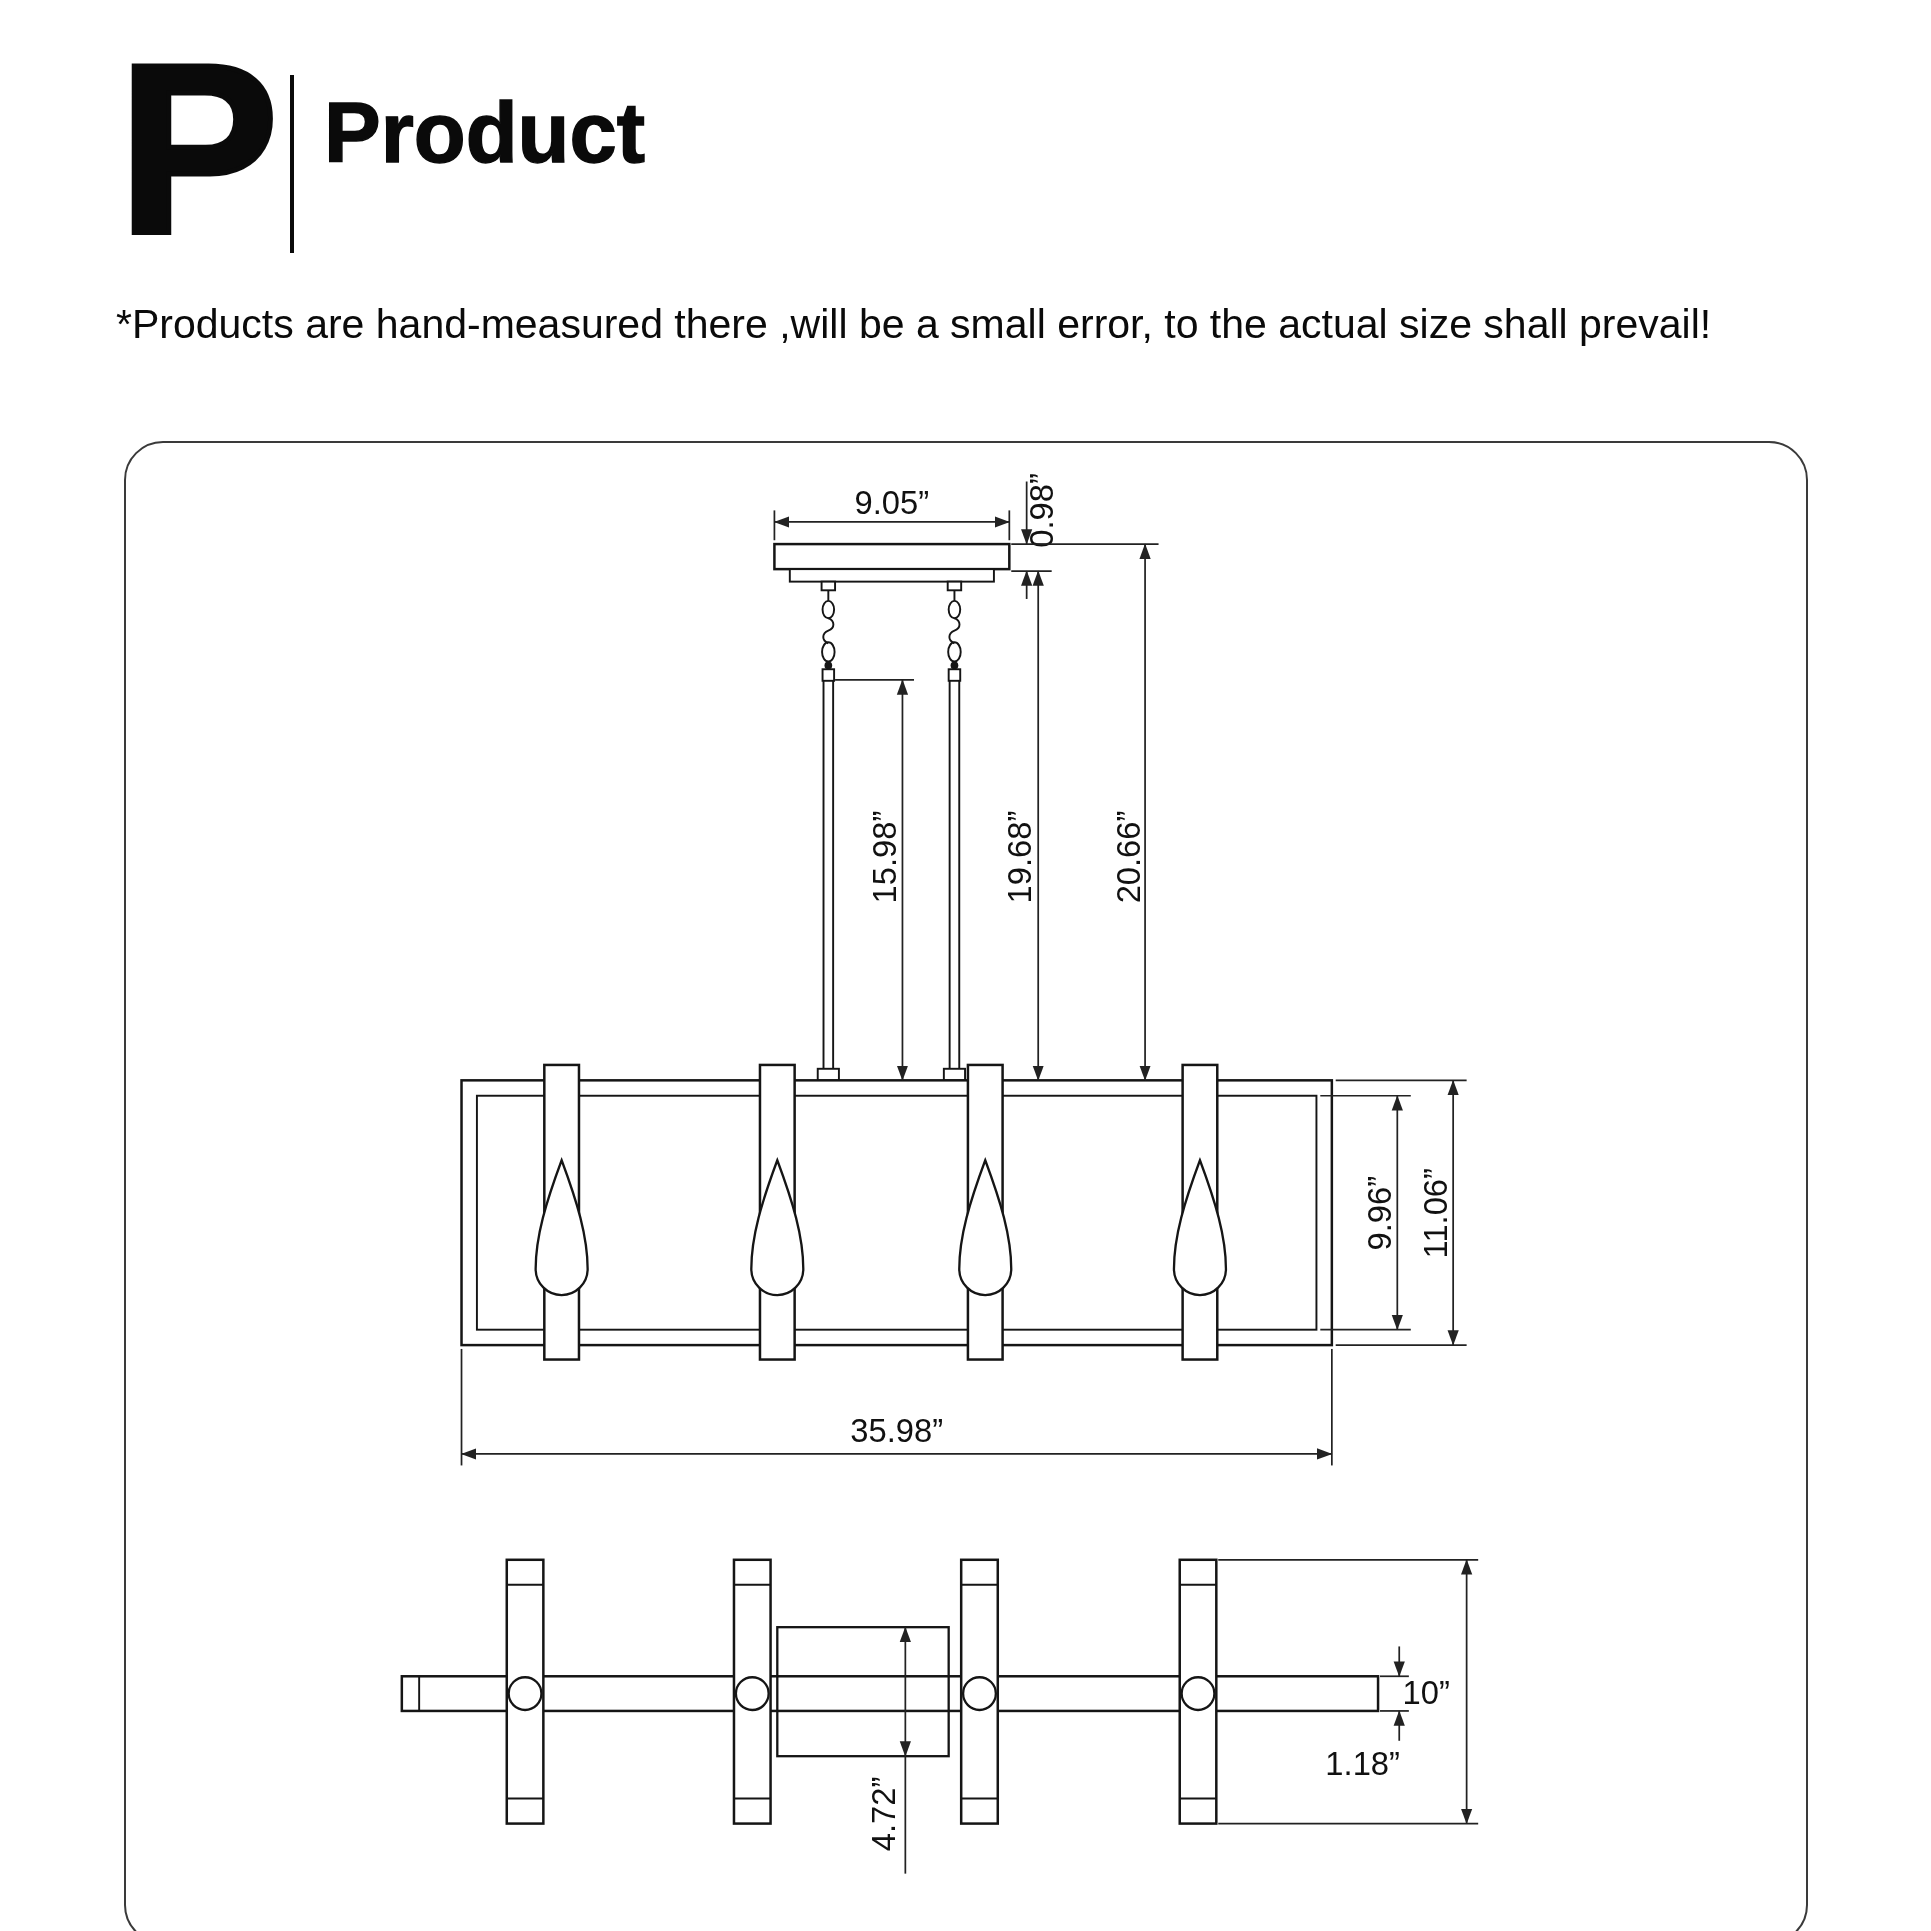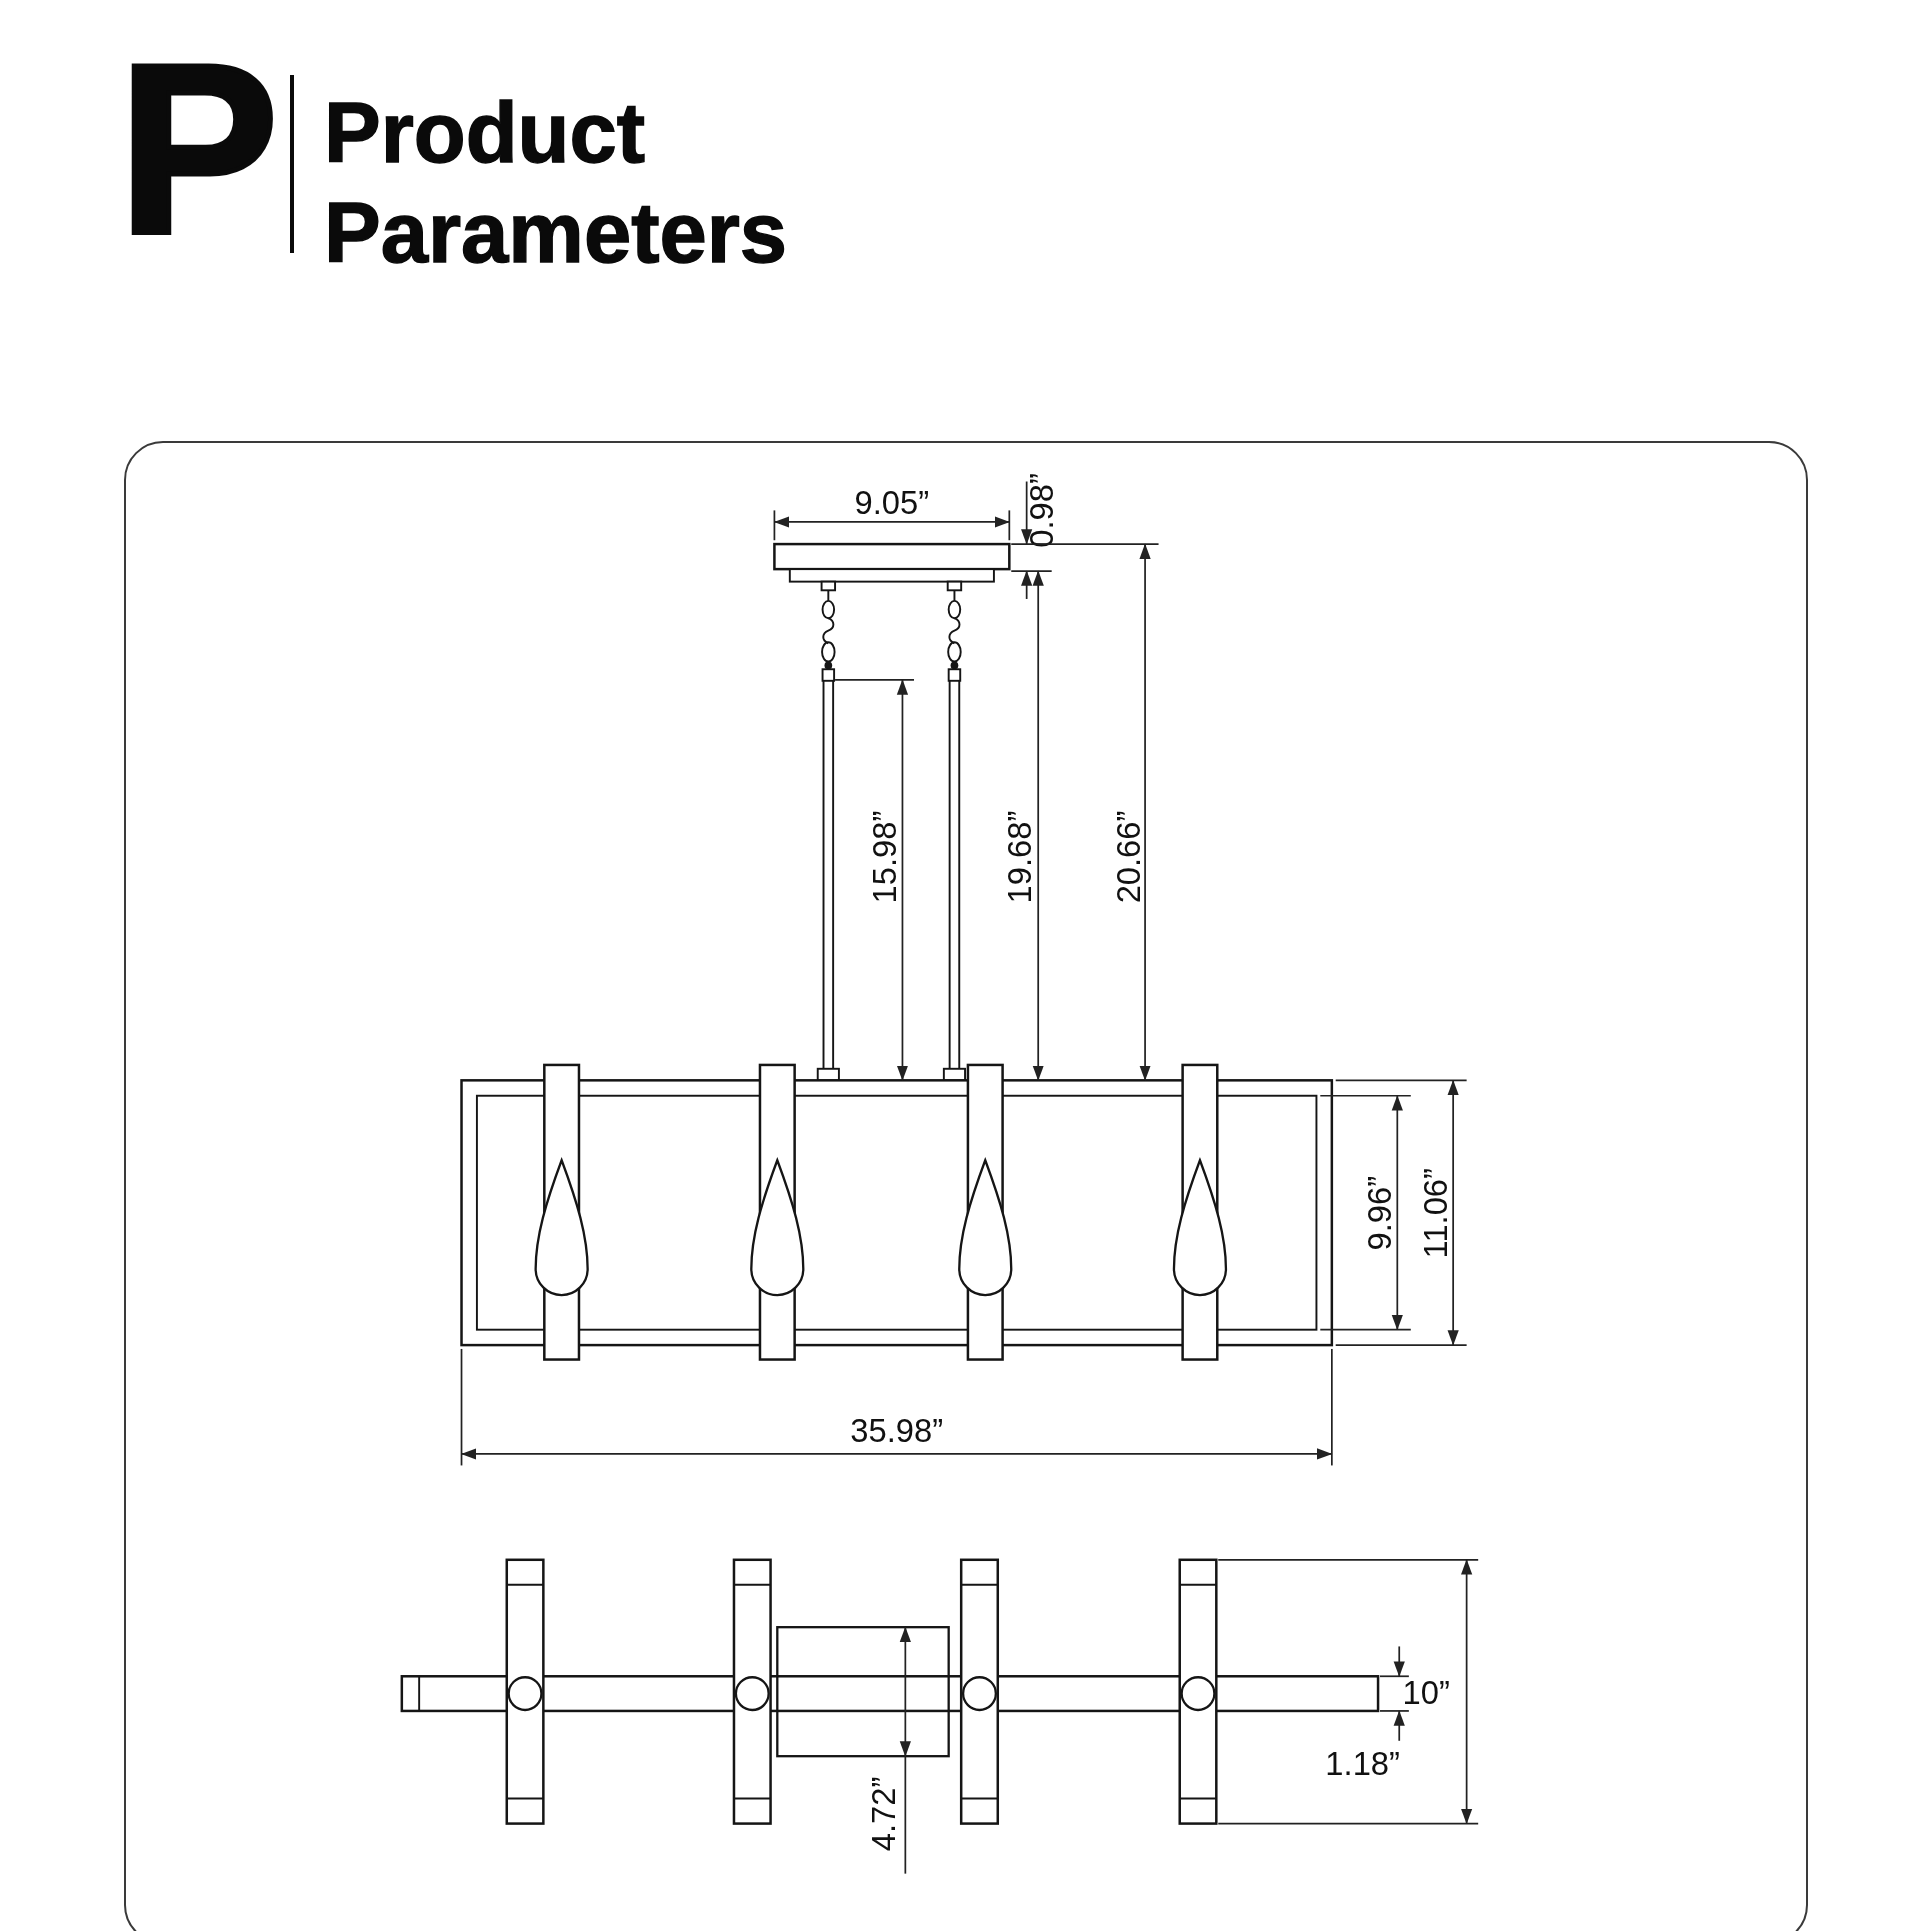--- a/index.html
+++ b/index.html
@@ -32,7 +32,6 @@
   <div class="divider"></div>
   <div class="title">
     <div>Product</div>
-    <div>Parameters</div>
   </div>
 
   <div class="board">

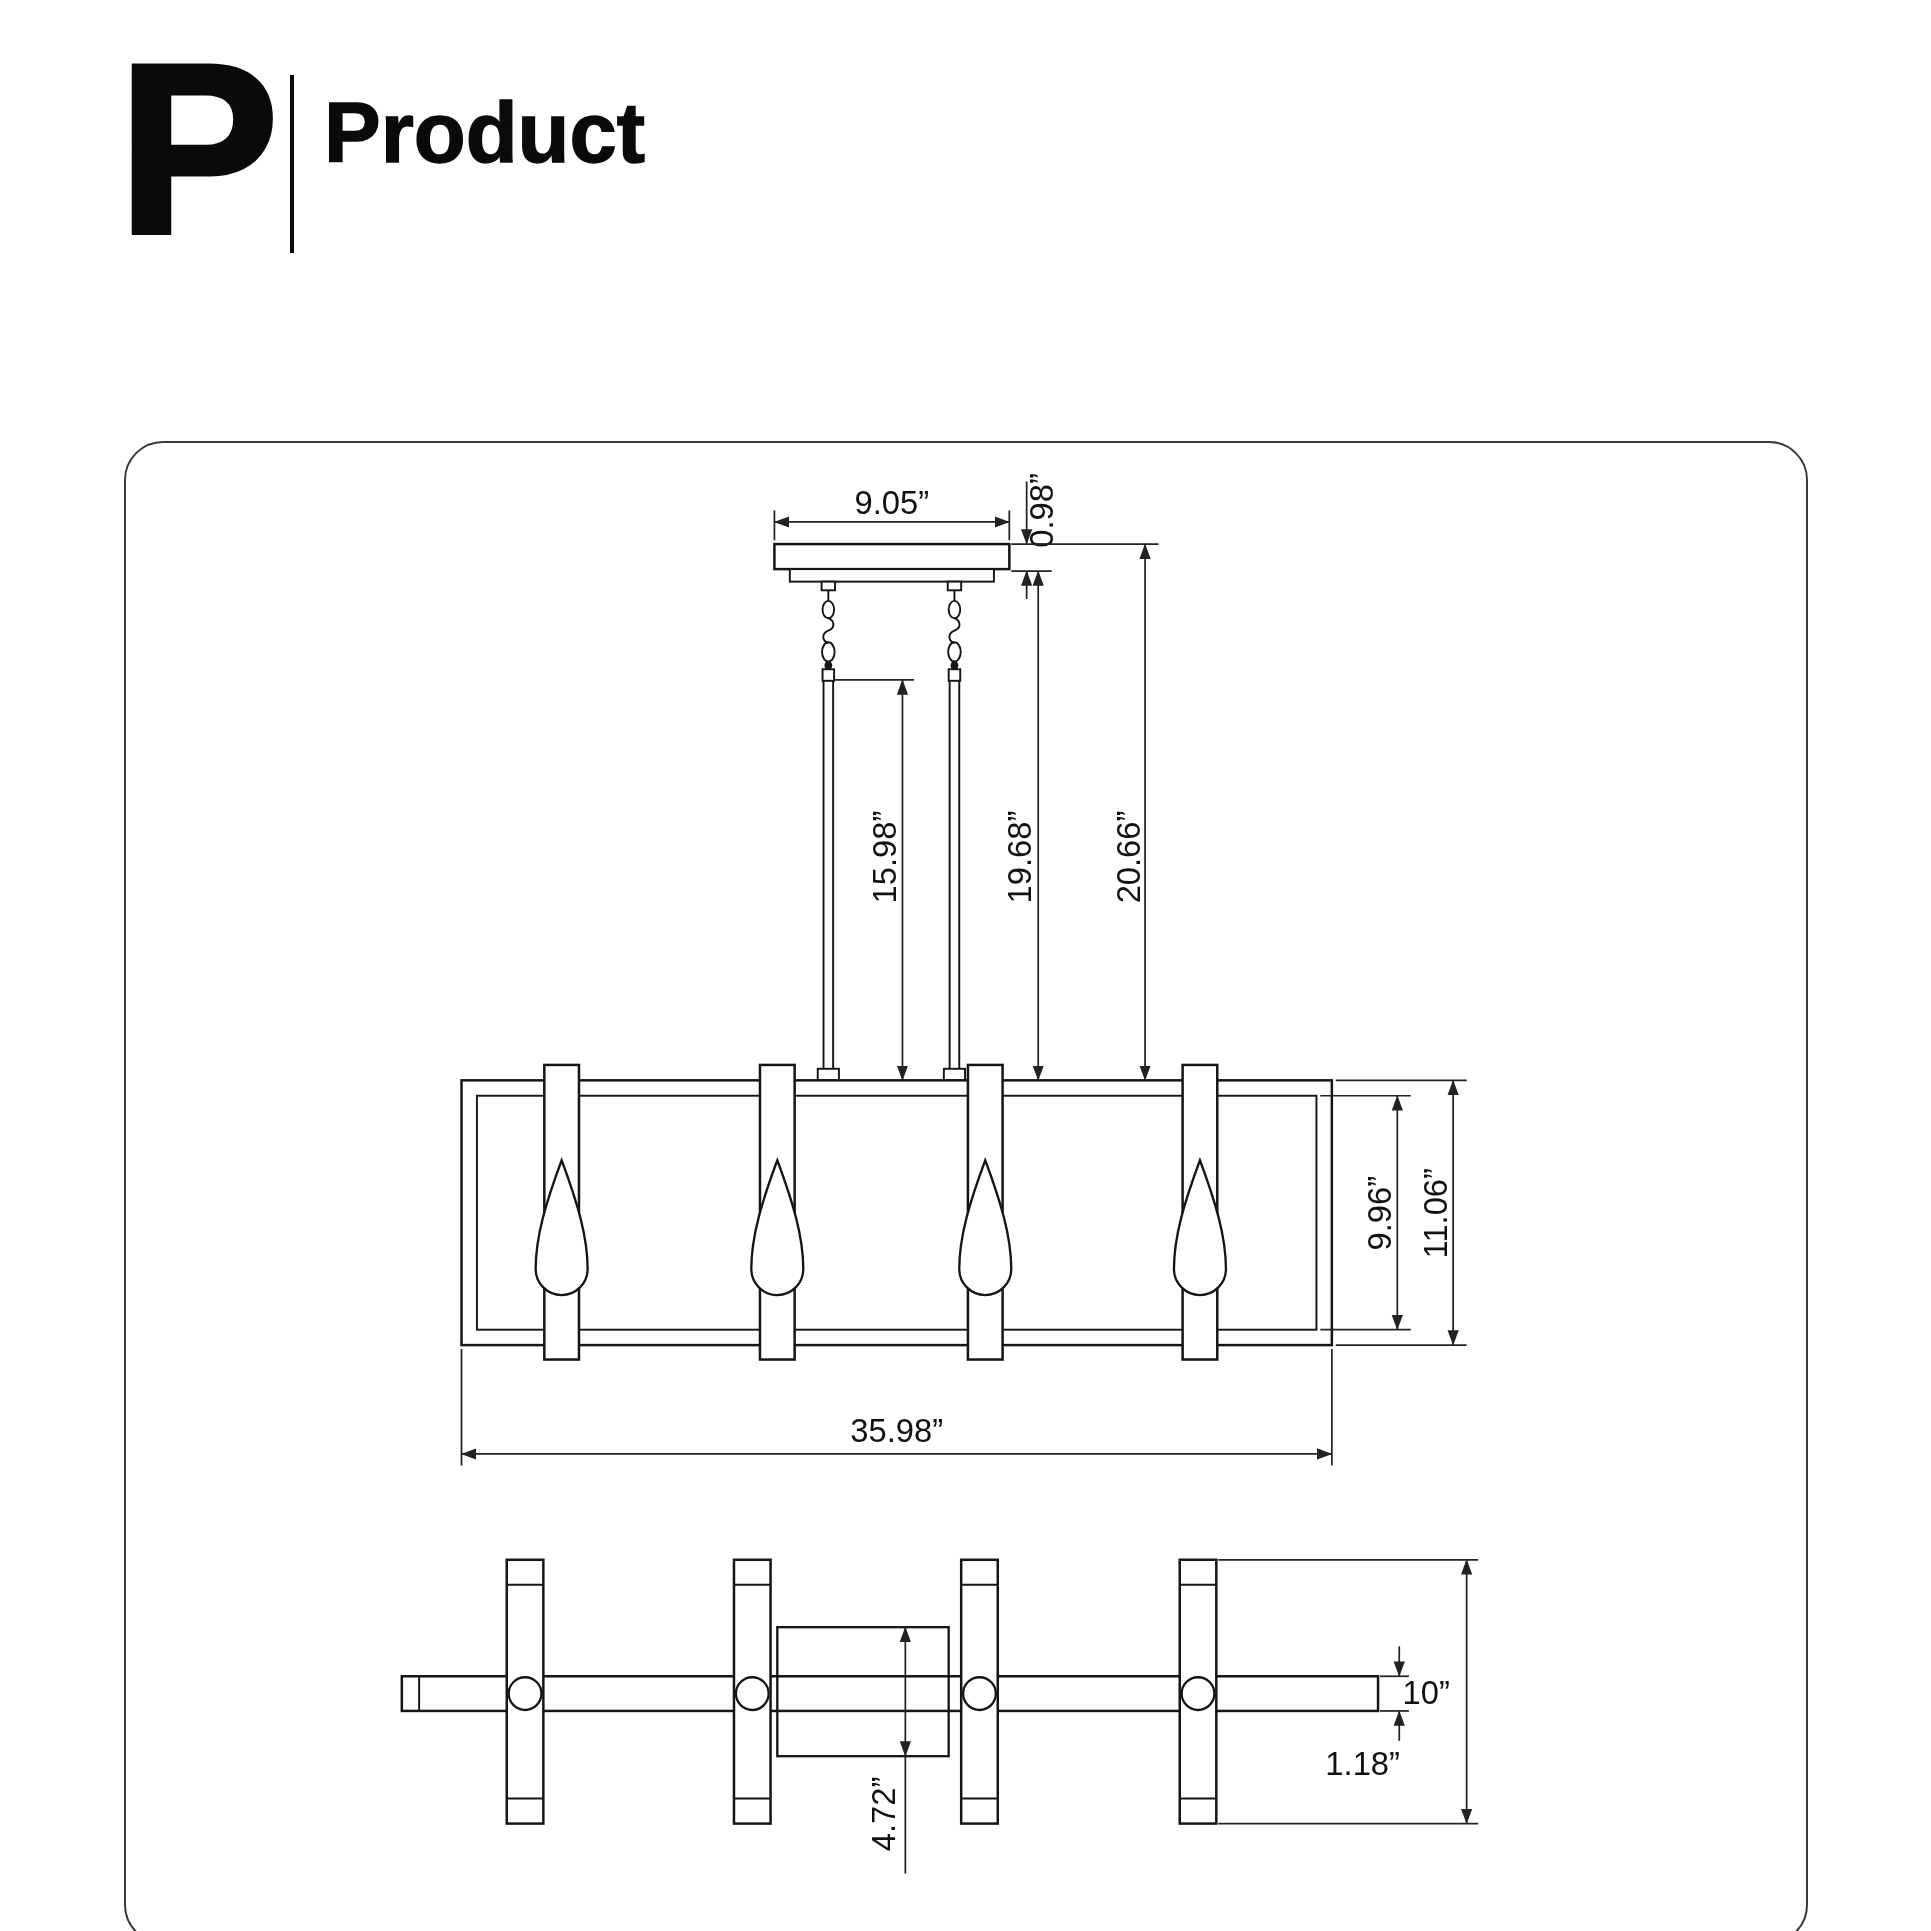--- a/index.html
+++ b/index.html
@@ -33,6 +33,7 @@
   <div class="title">
     <div>Product</div>
   </div>
+  <div class="disclaimer">*Products are hand-measured there ,will be a small error, to the actual size shall prevail!</div>
 
   <div class="board">
     <svg viewBox="0 0 1744 1557">

